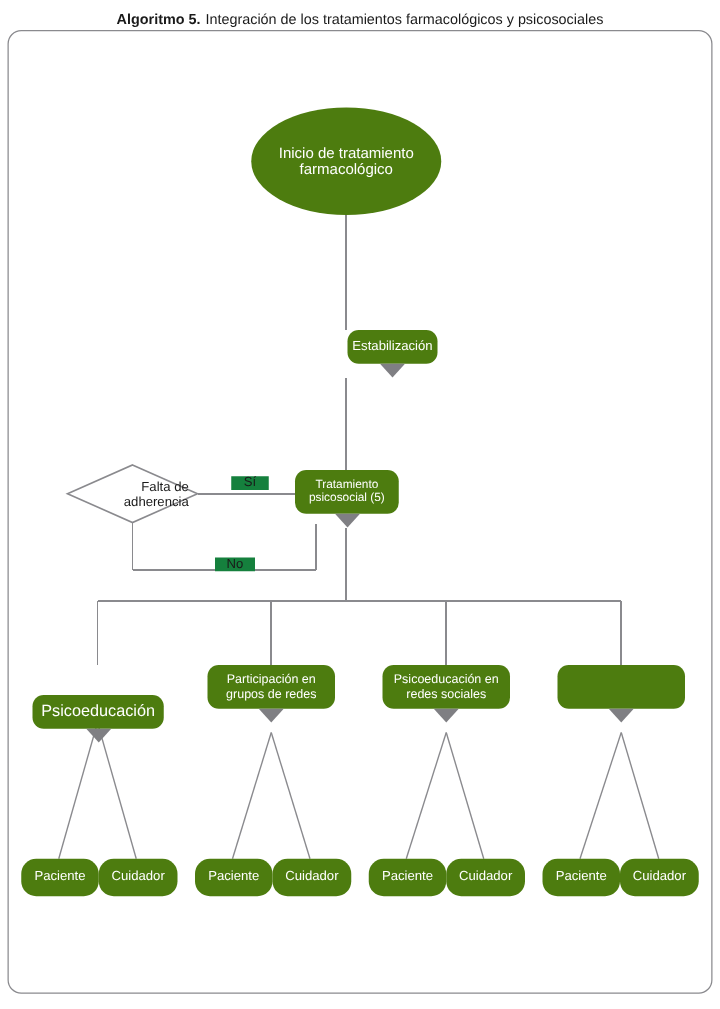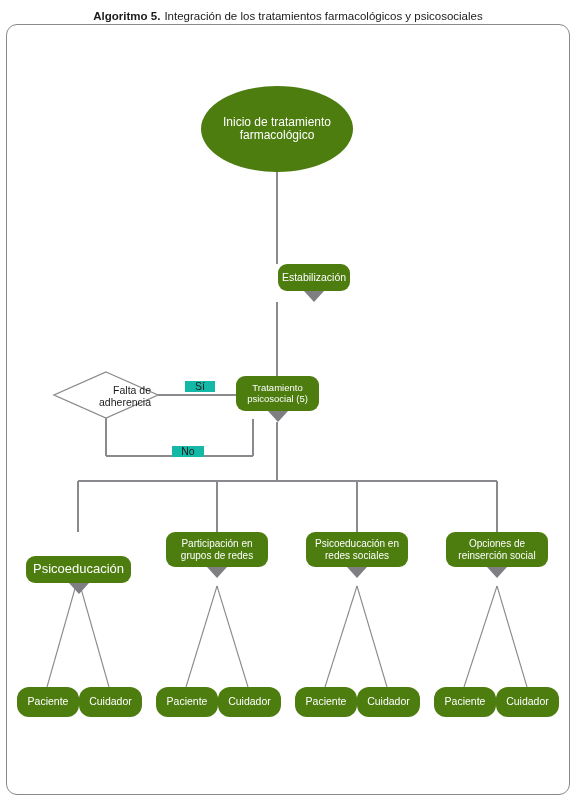--- a/index.html
+++ b/index.html
@@ -42,7 +42,7 @@
   }
   .edge-label{
     position:absolute;color:#1a1a1a;text-align:center;
-    background:#14b8a6;padding:0 3px;line-height:1;
+    background:#15803d;padding:0 3px;line-height:1;
   }
 </style>
 </head>

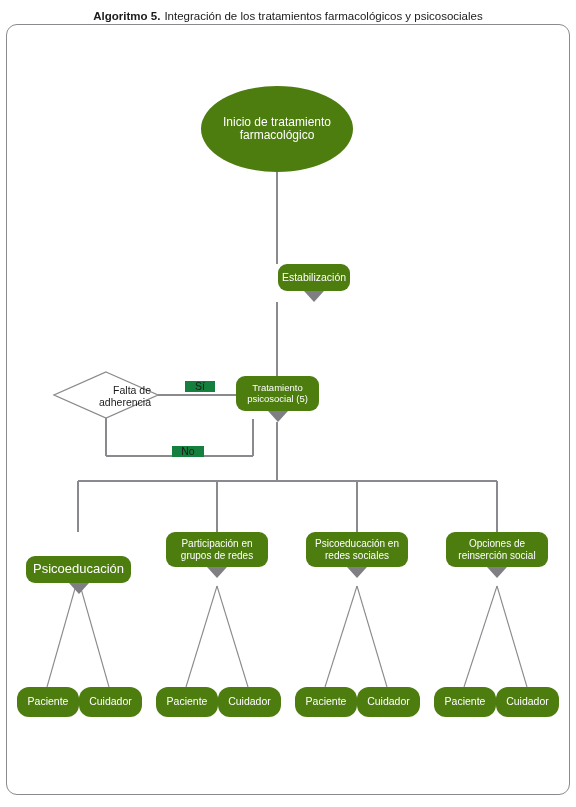--- a/index.html
+++ b/index.html
@@ -132,7 +132,6 @@
 </div>
 
 <div class="node tab" style="left:446px;top:532px;width:102px;height:35px;font-size:10px;">
-  <span>Opciones de reinserción social</span>
   <span class="tab-notch" style="top:35px;"></span>
 </div>
 

